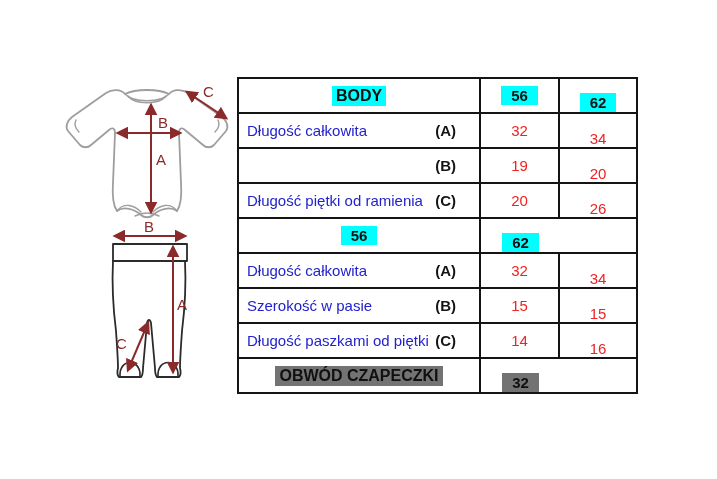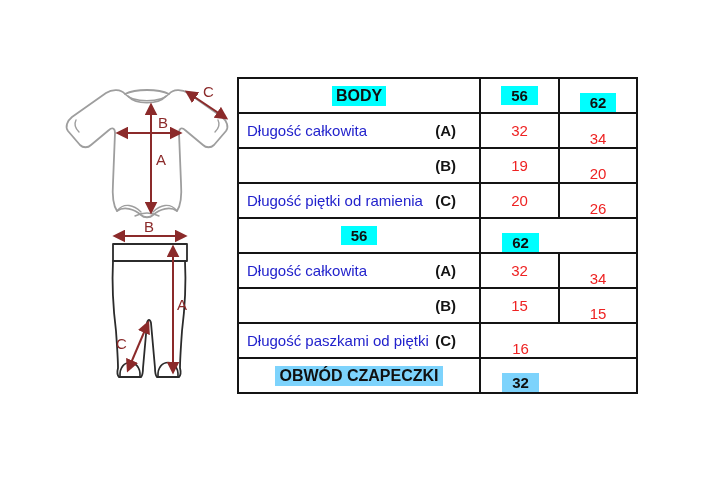--- a/index.html
+++ b/index.html
@@ -186,6 +186,7 @@
     </div>
     <div class="tr">
       <div class="td label-cell">
+        <span class="blue">Szerokość w pasie</span>
         <span class="letter">(B)</span>
       </div>
       <div class="td num-cell red">15</div>

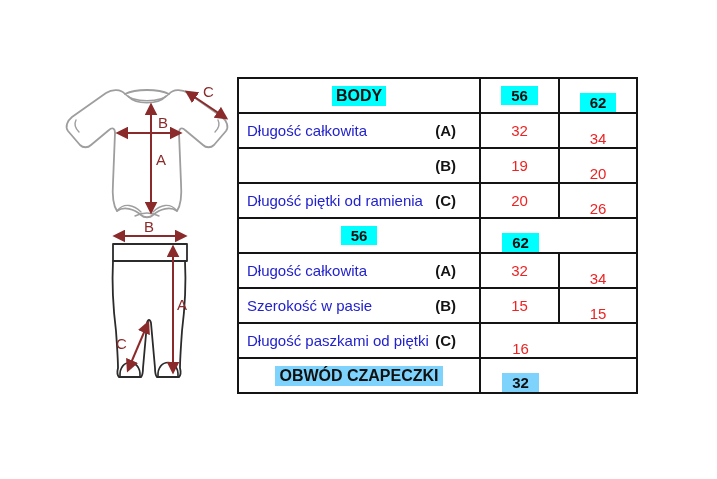--- a/index.html
+++ b/index.html
@@ -197,6 +197,7 @@
         <span class="blue">Długość paszkami od piętki</span>
         <span class="letter">(C)</span>
       </div>
+      <div class="td num-cell red">14</div>
       <div class="td num-cell red">16</div>
     </div>
 

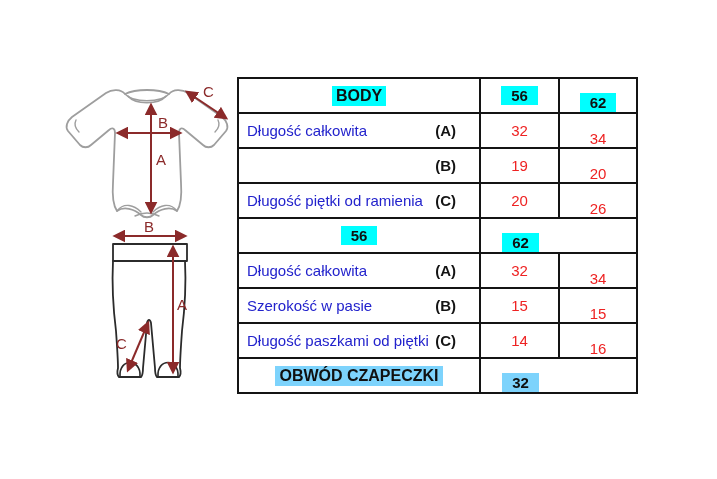--- a/index.html
+++ b/index.html
@@ -30,7 +30,7 @@
   .letter { margin-left:auto; font-weight:bold; color:#141414; }
   .hl-cyan   { background:#00ffff; font-weight:bold; color:#101010; padding:1px 4px; font-size:16px; }
   .hl-cyan.num, .hl-yellow.num { font-size:15px; padding:1px 10px; }
-  .hl-yellow { background:#7dd3fc; font-weight:bold; color:#101010; padding:1px 4px; font-size:16px; }
+  .hl-yellow { background:#737373; font-weight:bold; color:#101010; padding:1px 4px; font-size:16px; }
 
   
   .garment-light { fill:#ffffff; stroke:#9e9e9e; stroke-width:1.8; stroke-linejoin:round; stroke-linecap:round; }

